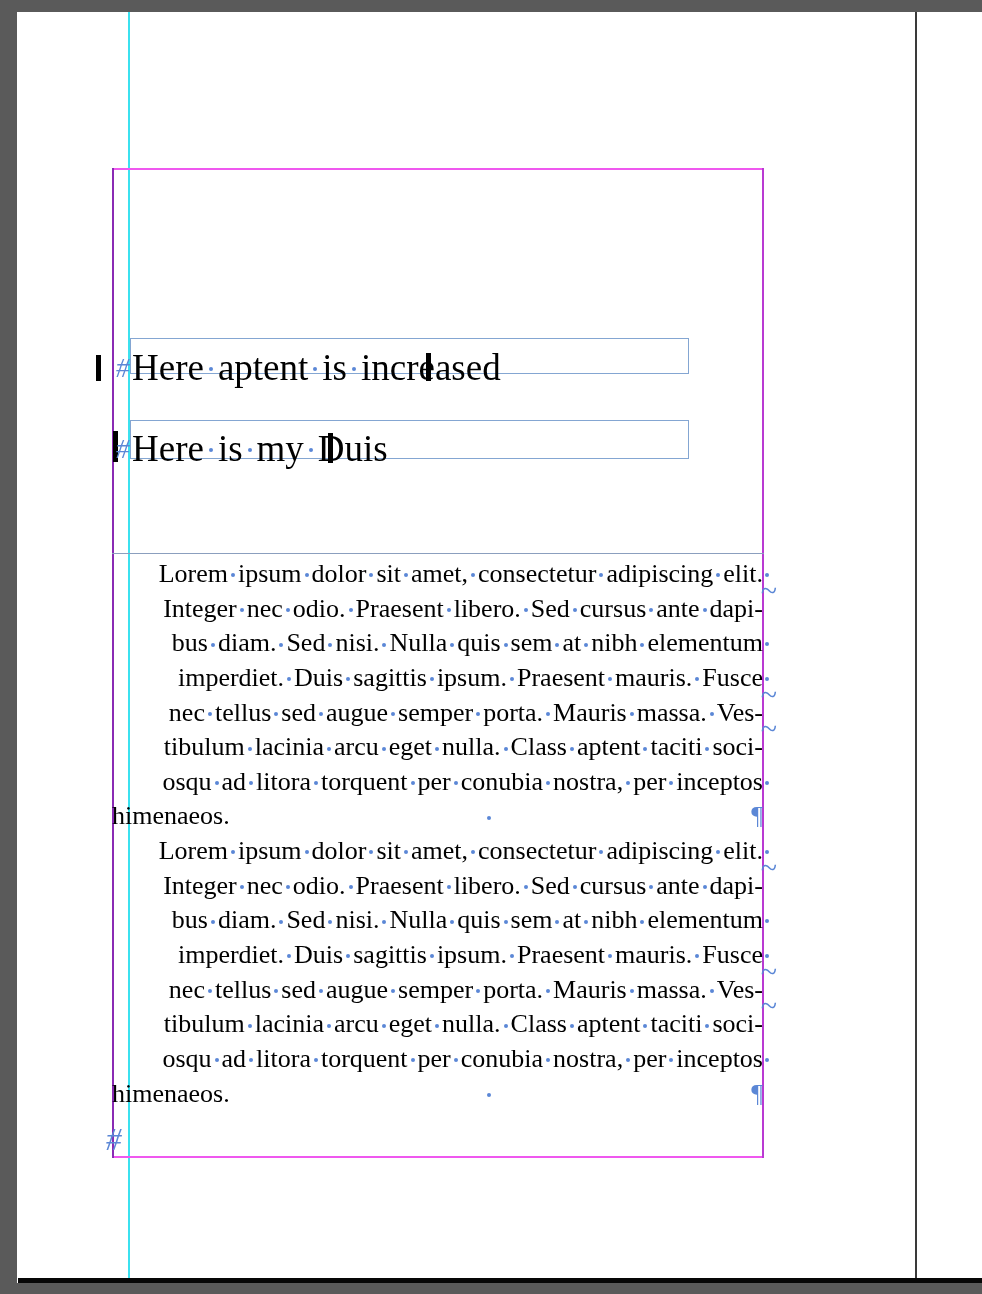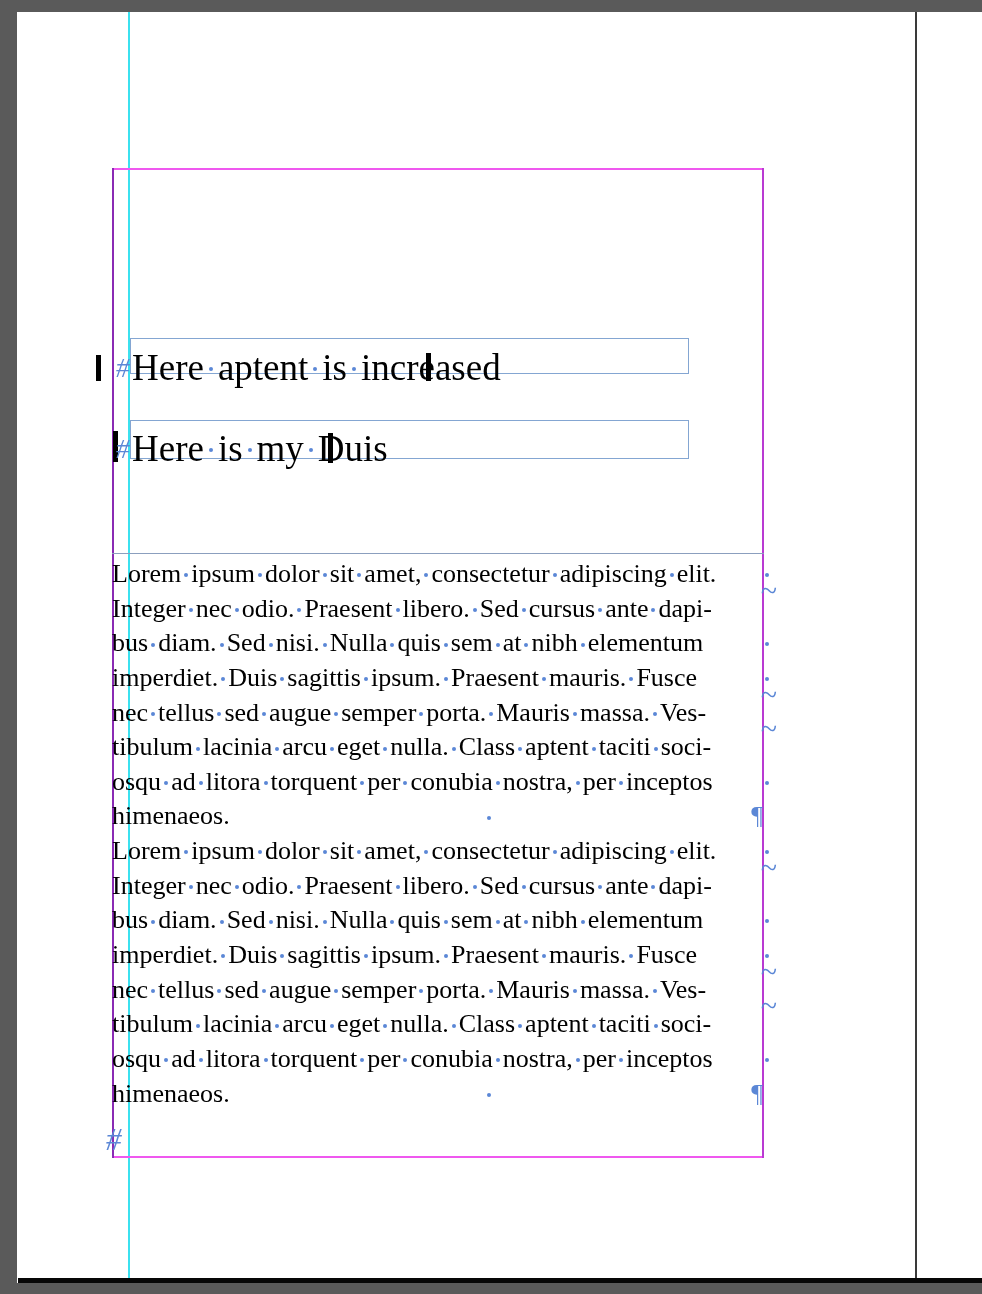--- a/index.html
+++ b/index.html
@@ -57,7 +57,7 @@
   
   #body-text{position:absolute;left:112px;top:557px;width:651px;z-index:5;color:var(--text);}
   .tline{position:relative;display:flex;height:34.65px;line-height:34.65px;font-size:26px;white-space:pre;justify-content:space-between;}
-  .tline.just{justify-content:flex-start;}
+  .tline.just{justify-content:flex-end;}
   .word{display:inline-block;}
   .g-dot{flex:none;align-self:center;width:4px;height:4px;border-radius:50%;
          background:var(--format-marks-blue);margin:0 3px;transform:translateY(1px);}

